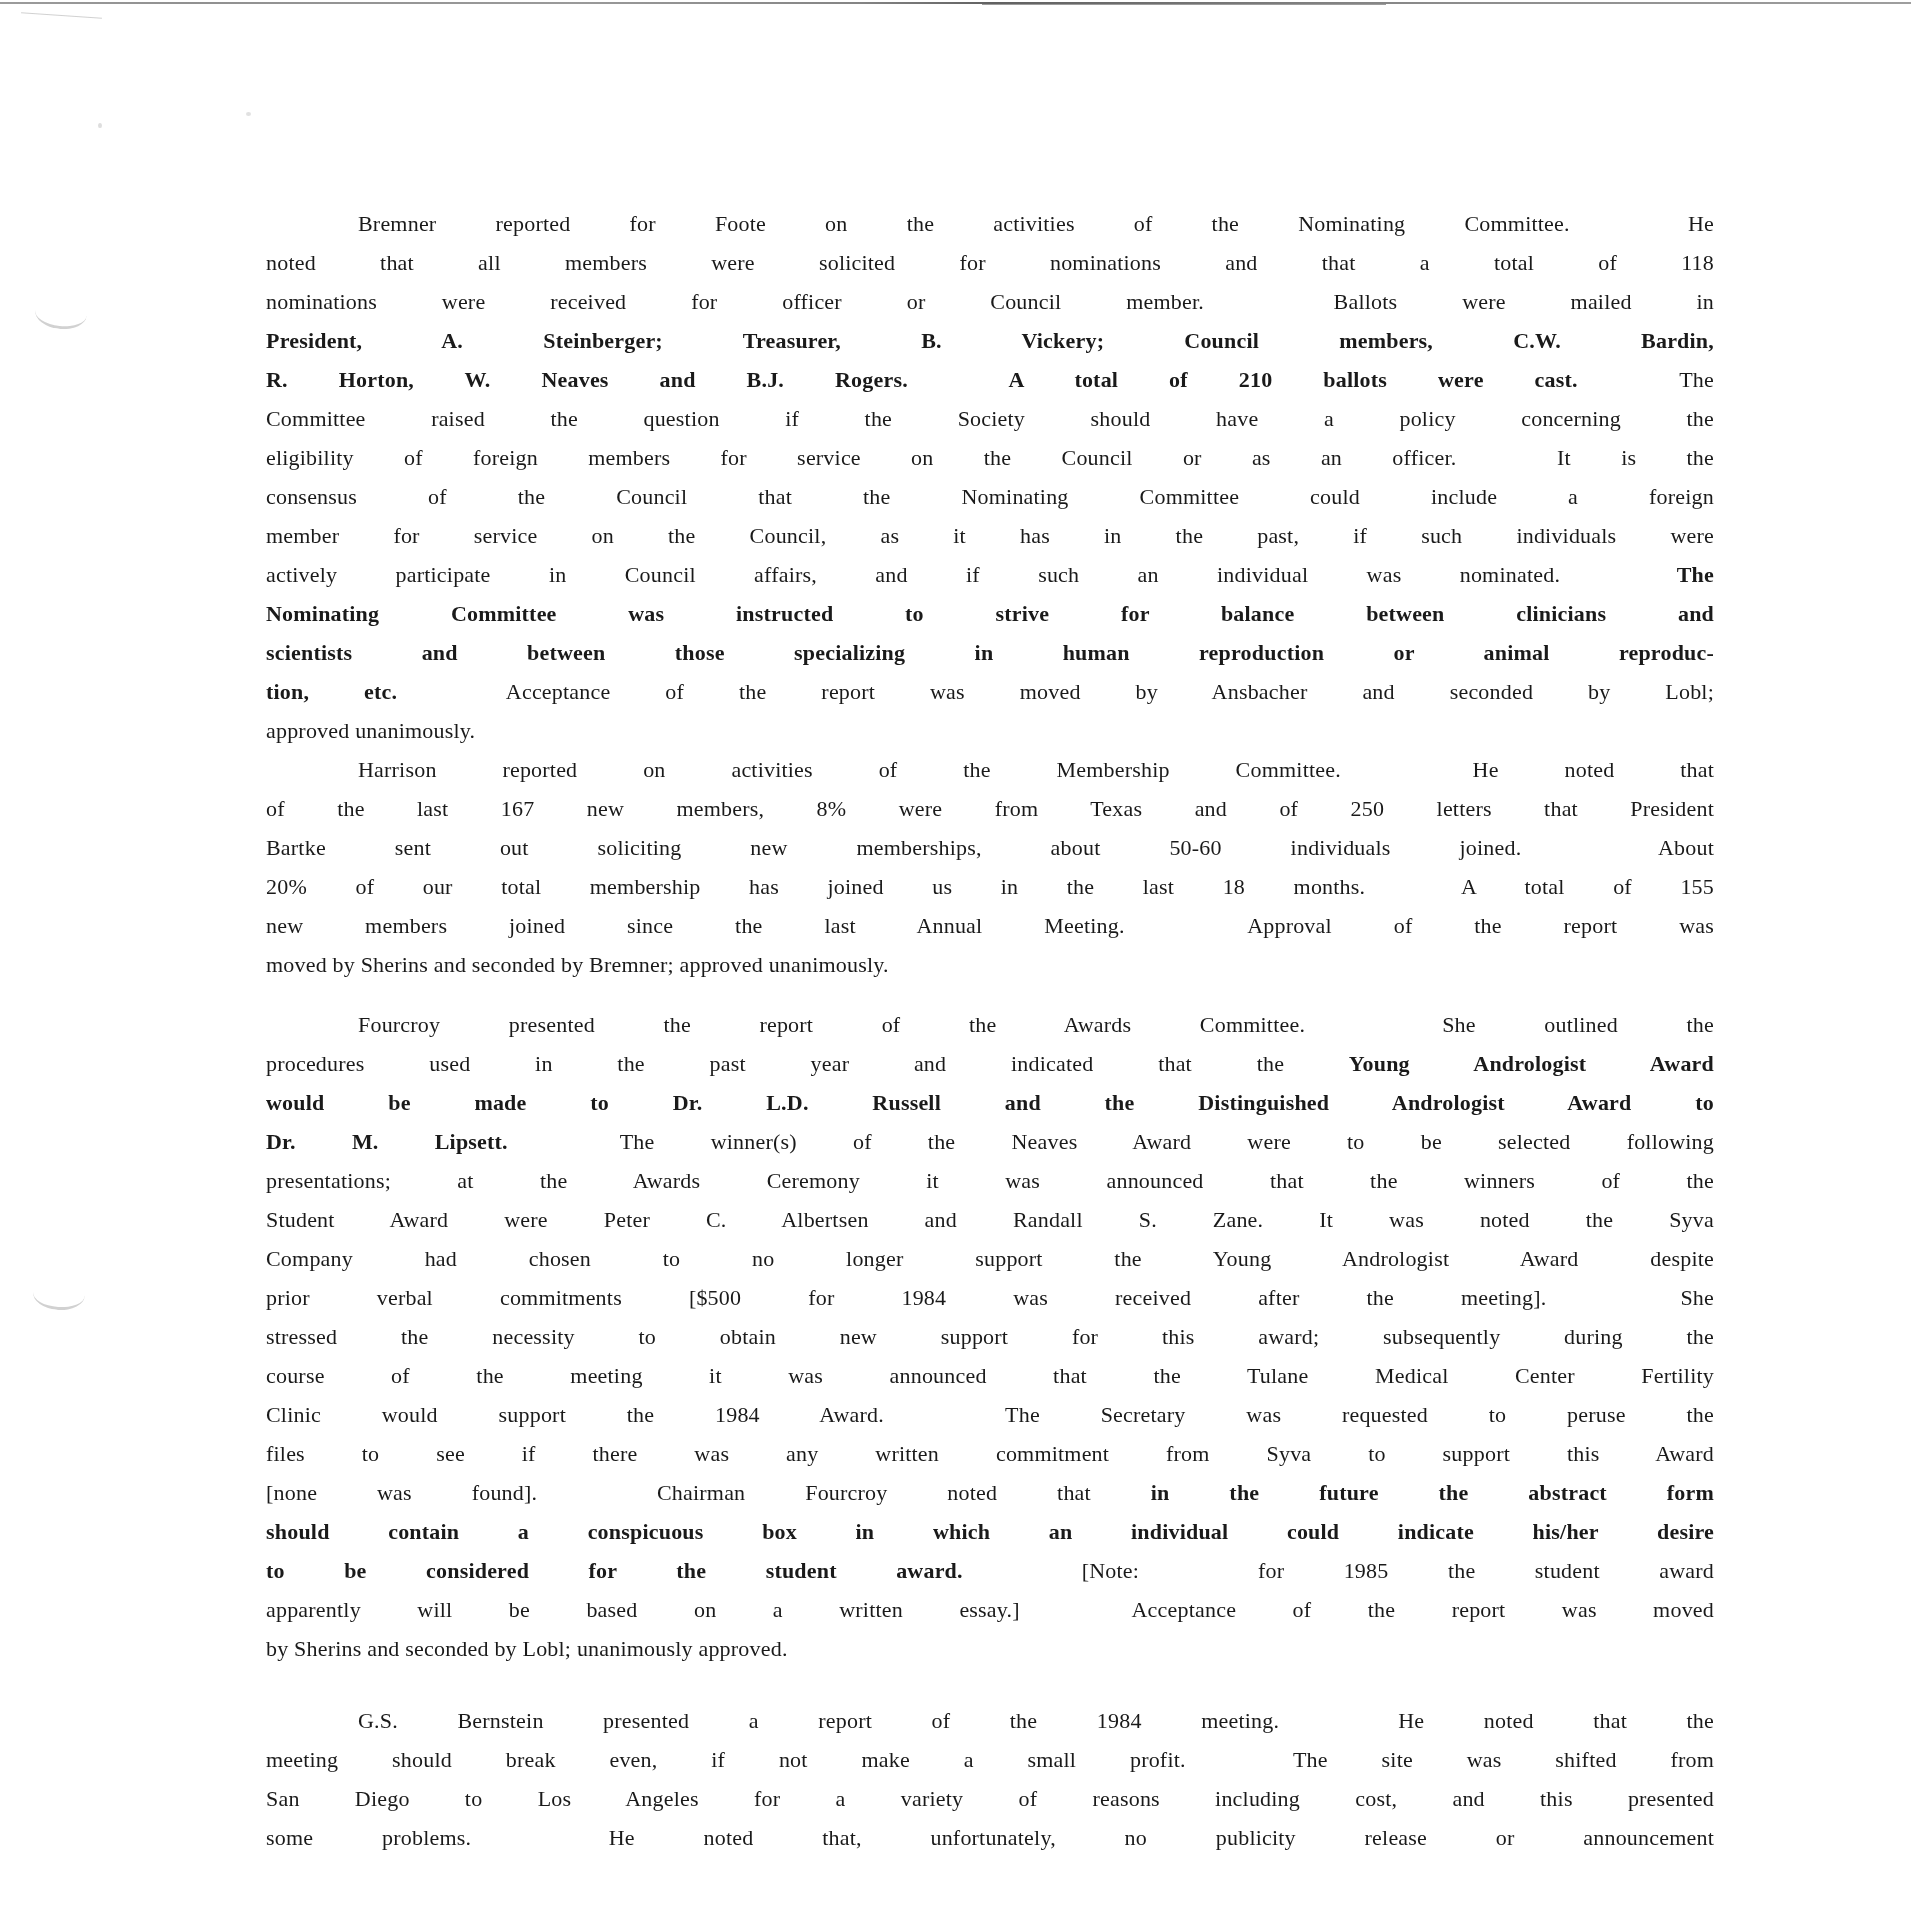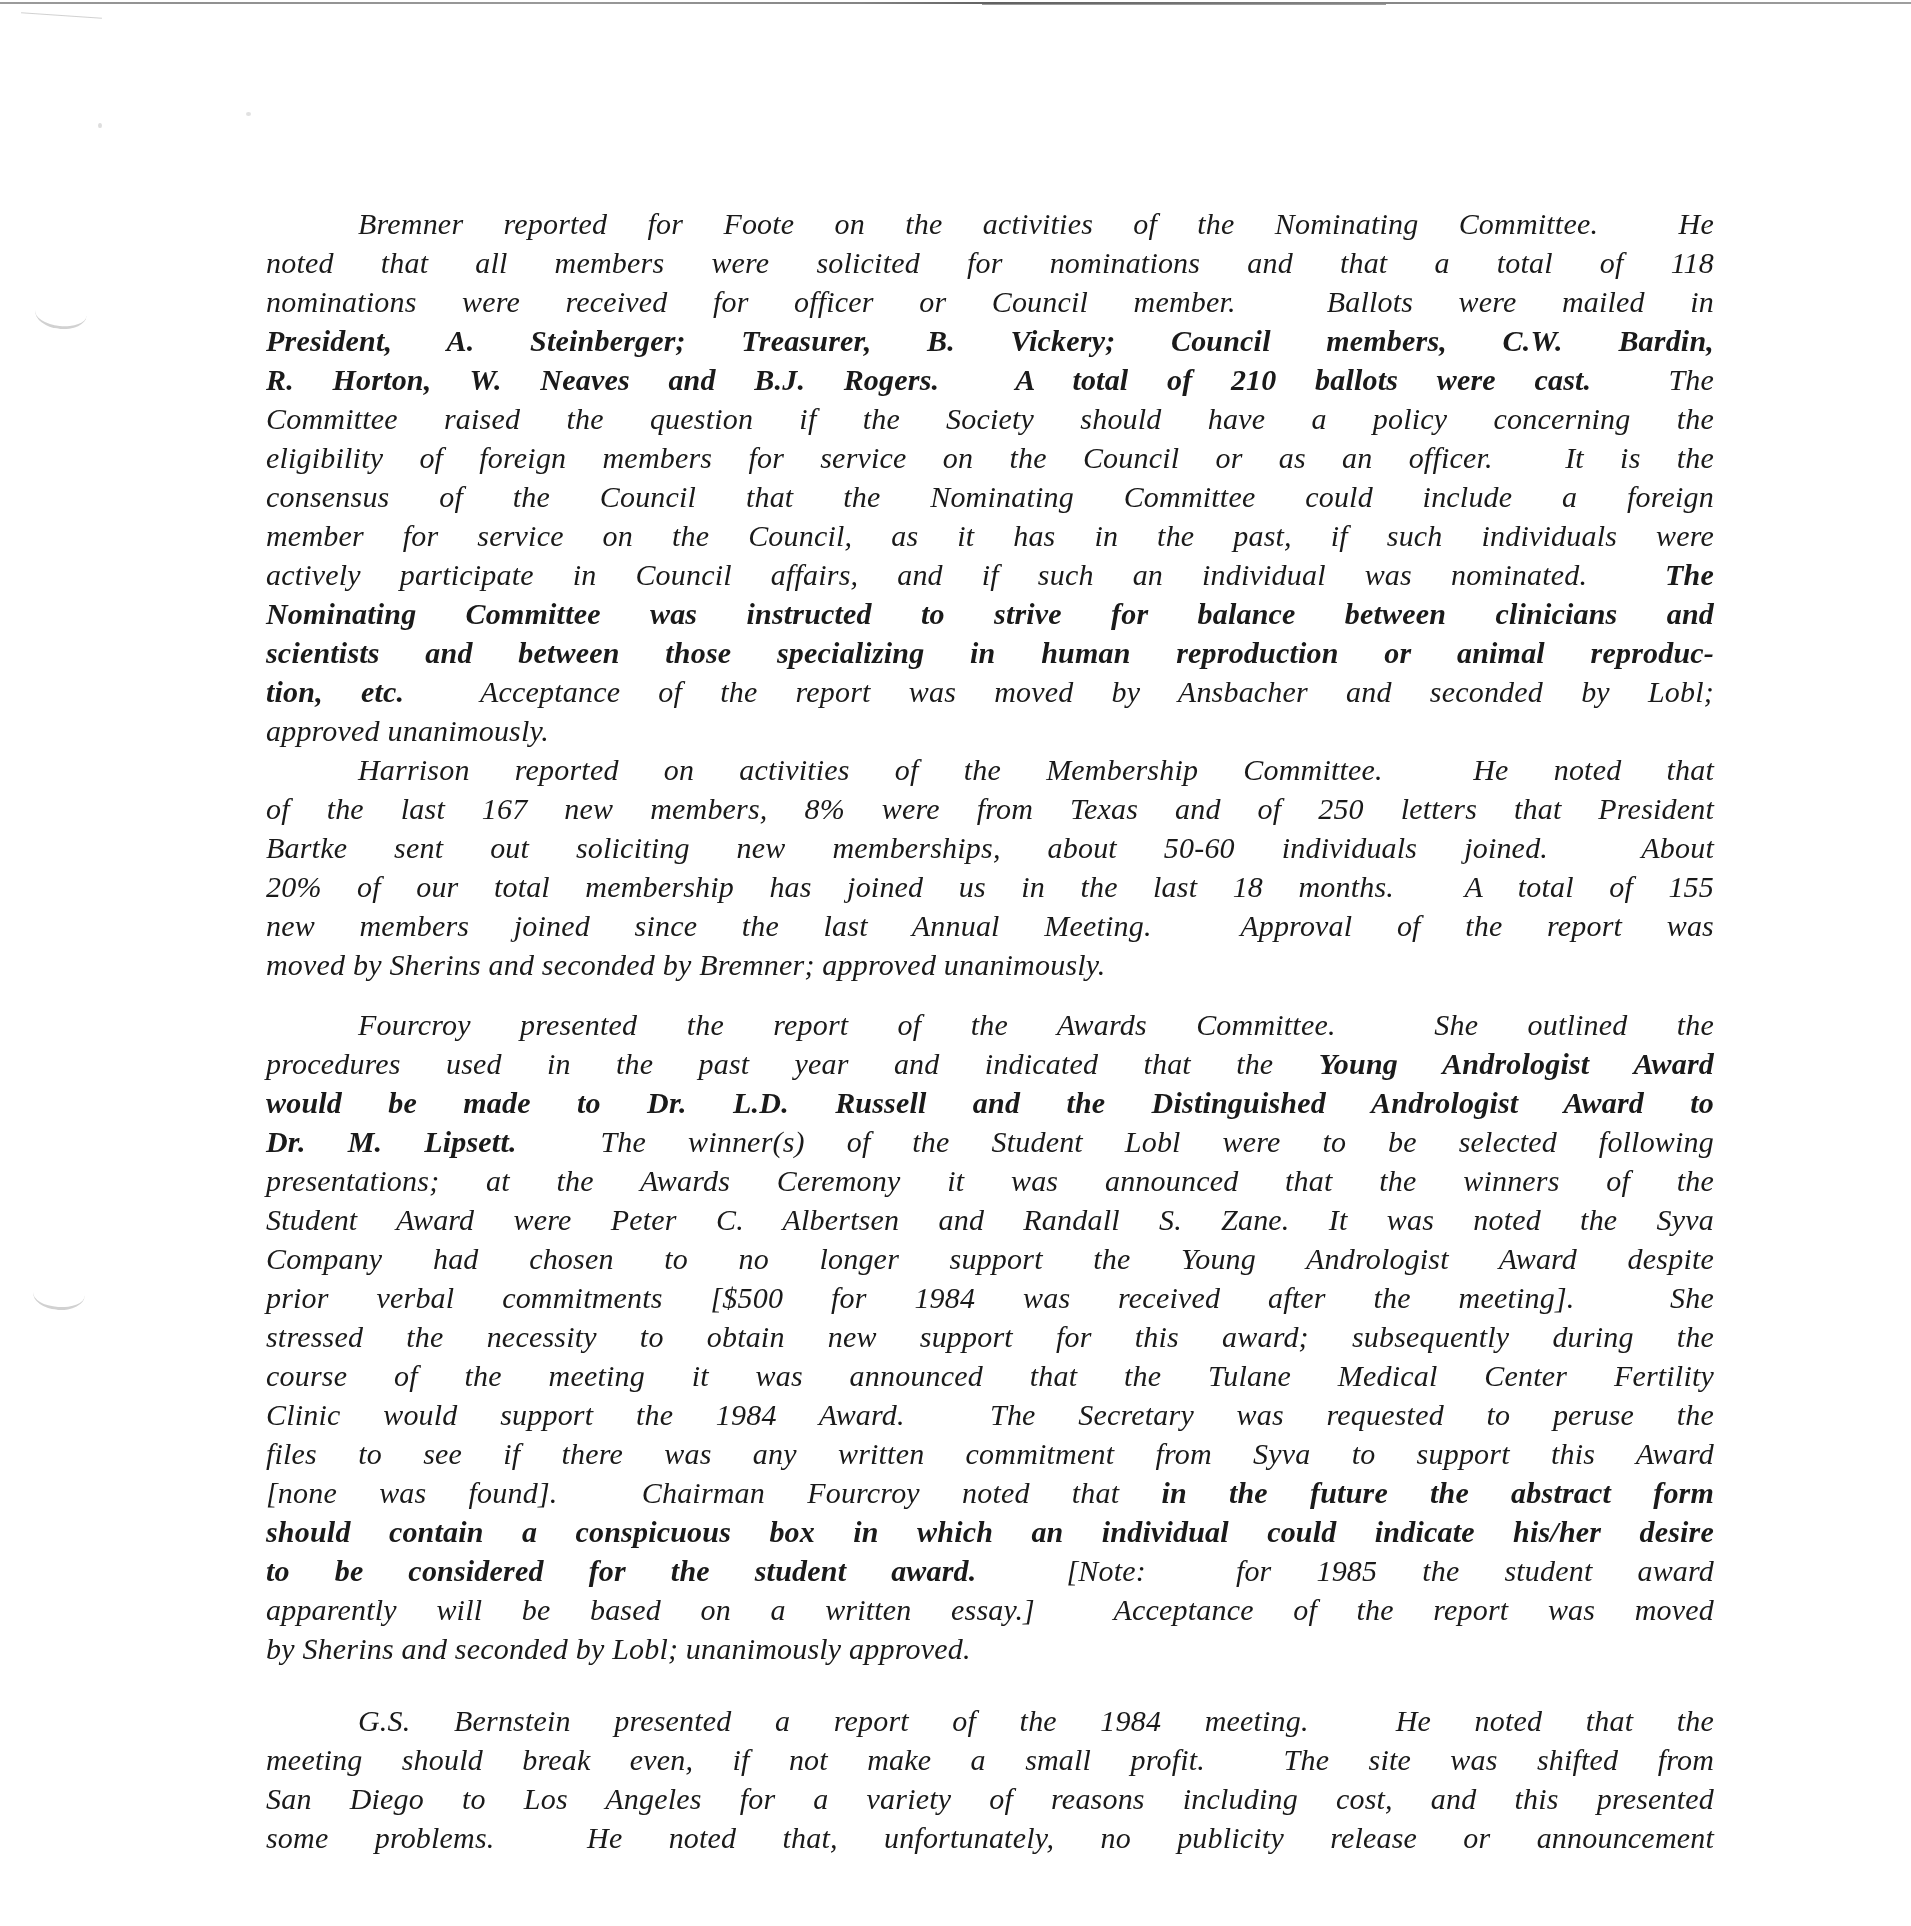--- a/index.html
+++ b/index.html
@@ -66,13 +66,12 @@
   .para.gap-small { margin-top: 21px; }
   .para.gap-large { margin-top: 33px; }
   .line {
-    font-size: 30px;
+    font-size: 22px;
     line-height: 39px;
     text-align: justify;
     text-align-last: justify;
     white-space: pre-wrap;
     letter-spacing: 0.2px;
-    font-style: italic;
   }
   .line.pfirst { text-indent: 92px; }
   .line.plast {

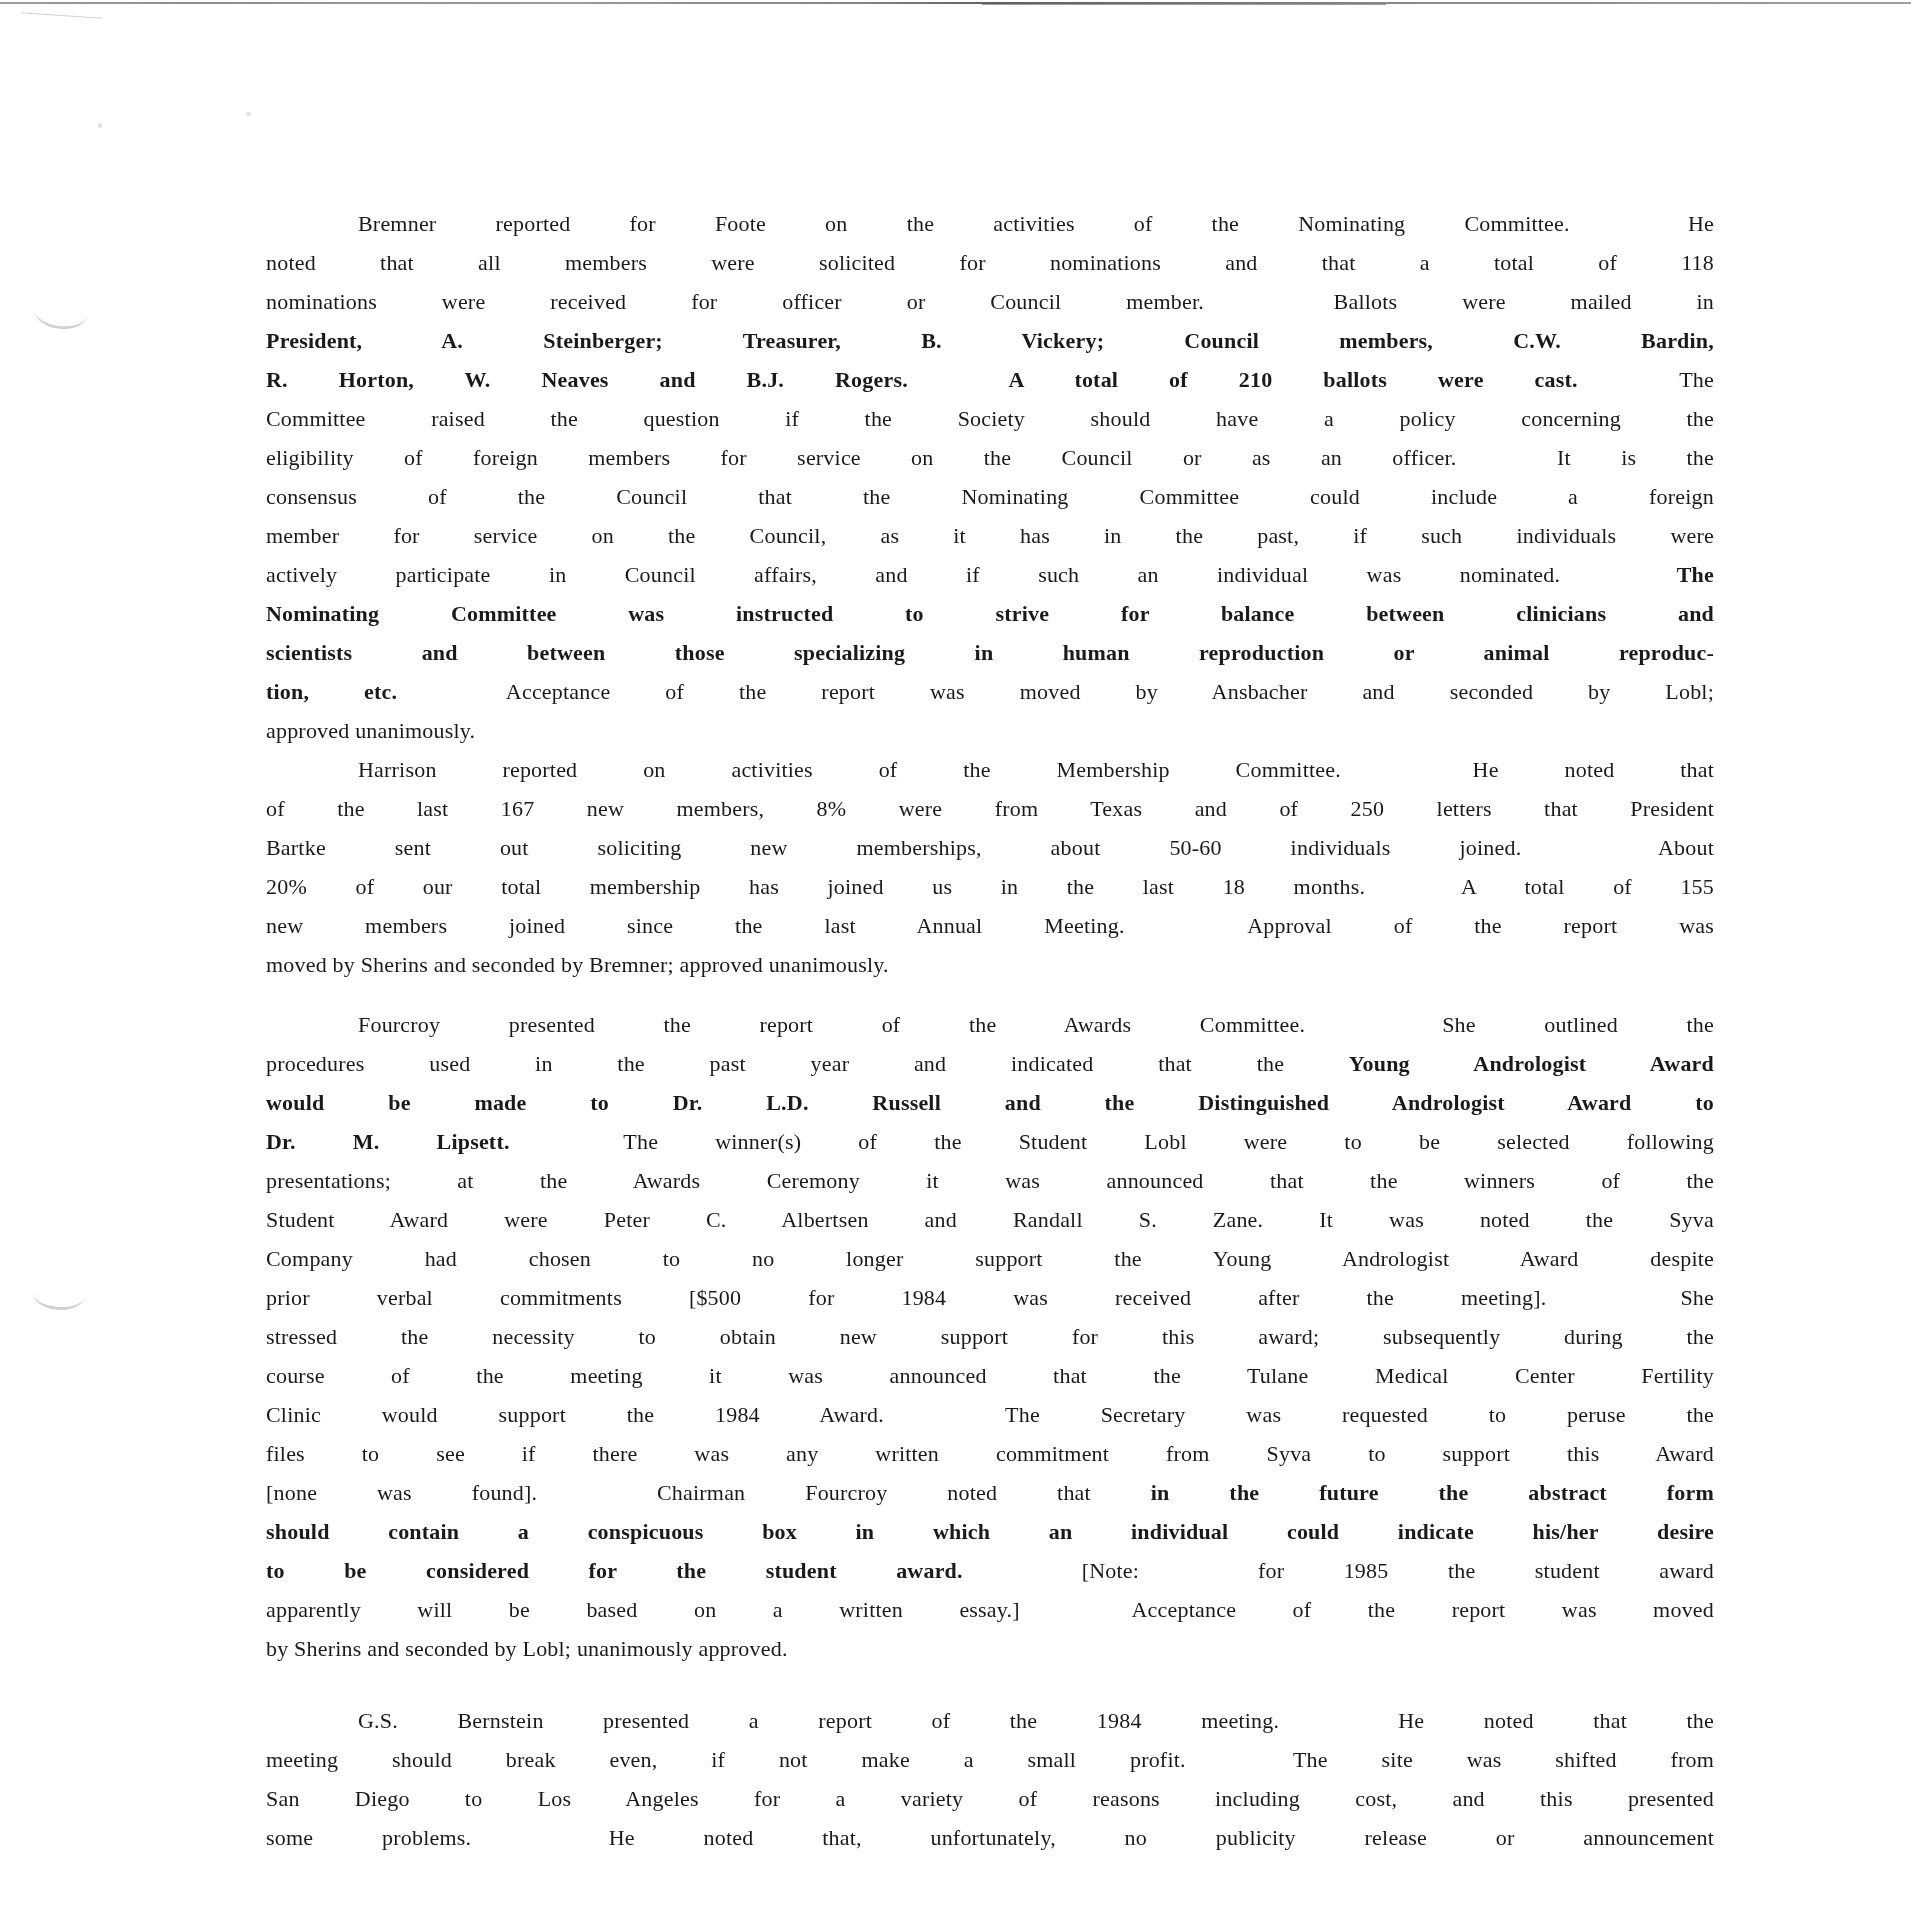--- a/index.html
+++ b/index.html
@@ -121,7 +121,7 @@
         <div class="line pfirst"><span>Fourcroy presented the report of the Awards Committee.  She outlined the</span></div>
         <div class="line"><span>procedures used in the past year and indicated that the </span><span class="b">Young Andrologist Award</span></div>
         <div class="line"><span class="b">would be made to Dr. L.D. Russell and the Distinguished Andrologist Award to</span></div>
-        <div class="line"><span class="b">Dr. M. Lipsett.</span><span>  The winner(s) of the Student Lobl were to be selected following</span></div>
+        <div class="line"><span class="b">Dr. M. Lipsett.</span><span>  The winner(s) of the Neaves Award were to be selected following</span></div>
         <div class="line"><span>presentations; at the Awards Ceremony it was announced that the winners of the</span></div>
         <div class="line"><span>Student Award were Peter C. Albertsen and Randall S. Zane. It was noted the Syva</span></div>
         <div class="line"><span>Company had chosen to no longer support the Young Andrologist Award despite</span></div>

